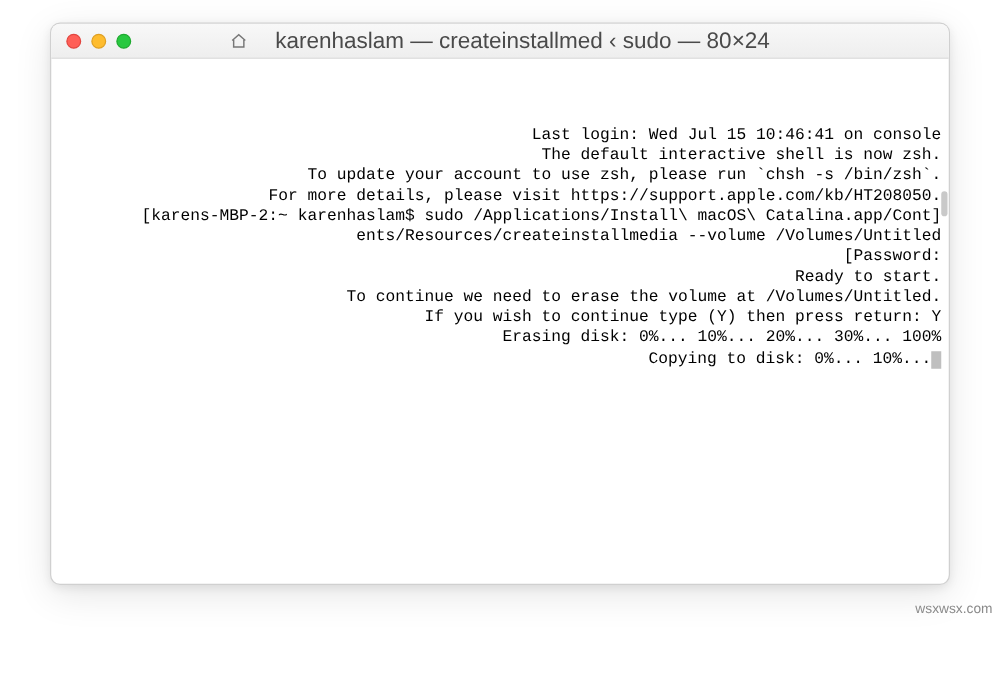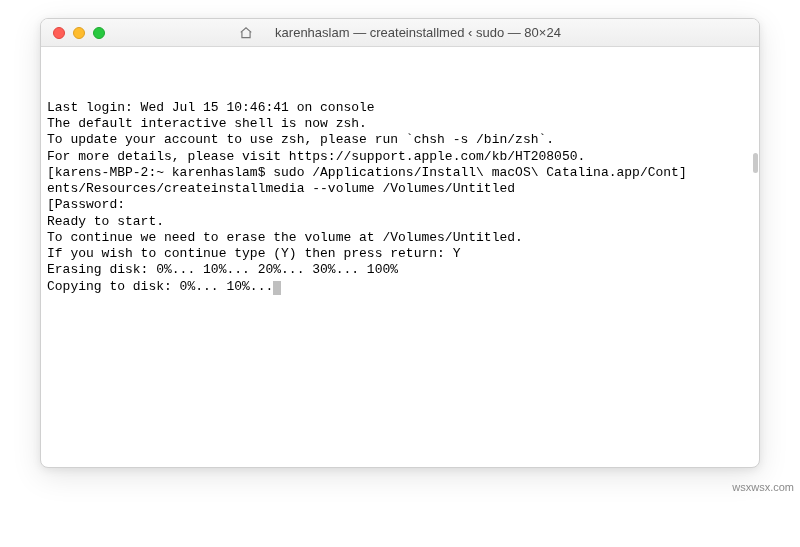--- a/index.html
+++ b/index.html
@@ -55,7 +55,7 @@
       gap: 22px;
       pointer-events: none;
       color: #4a4a4a;
-      font-size: 13px;
+      font-size: 18px;
     }
     .title-wrap .folder-icon svg { display: block; }
     .title-text { font-weight: 400; }

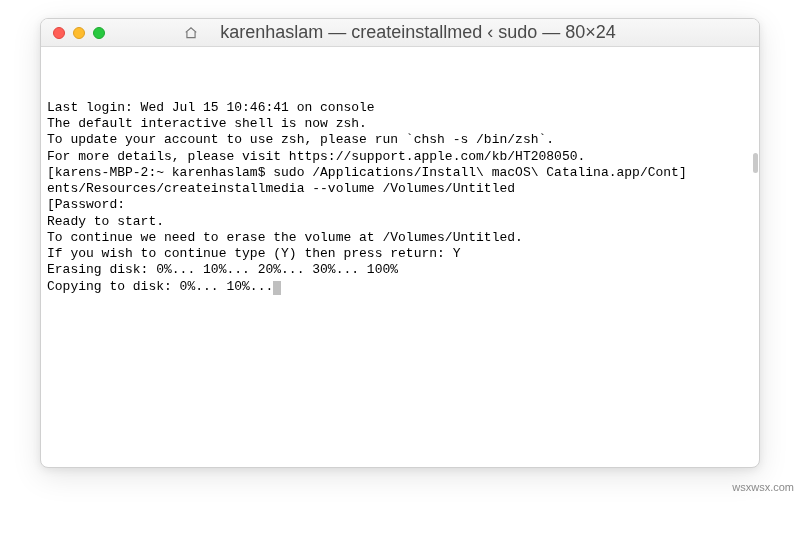--- a/index.html
+++ b/index.html
@@ -69,6 +69,7 @@
       white-space: pre-wrap;
       word-break: break-all;
       position: relative;
+      text-align: right;
     }
     .cursor {
       display: inline-block;

